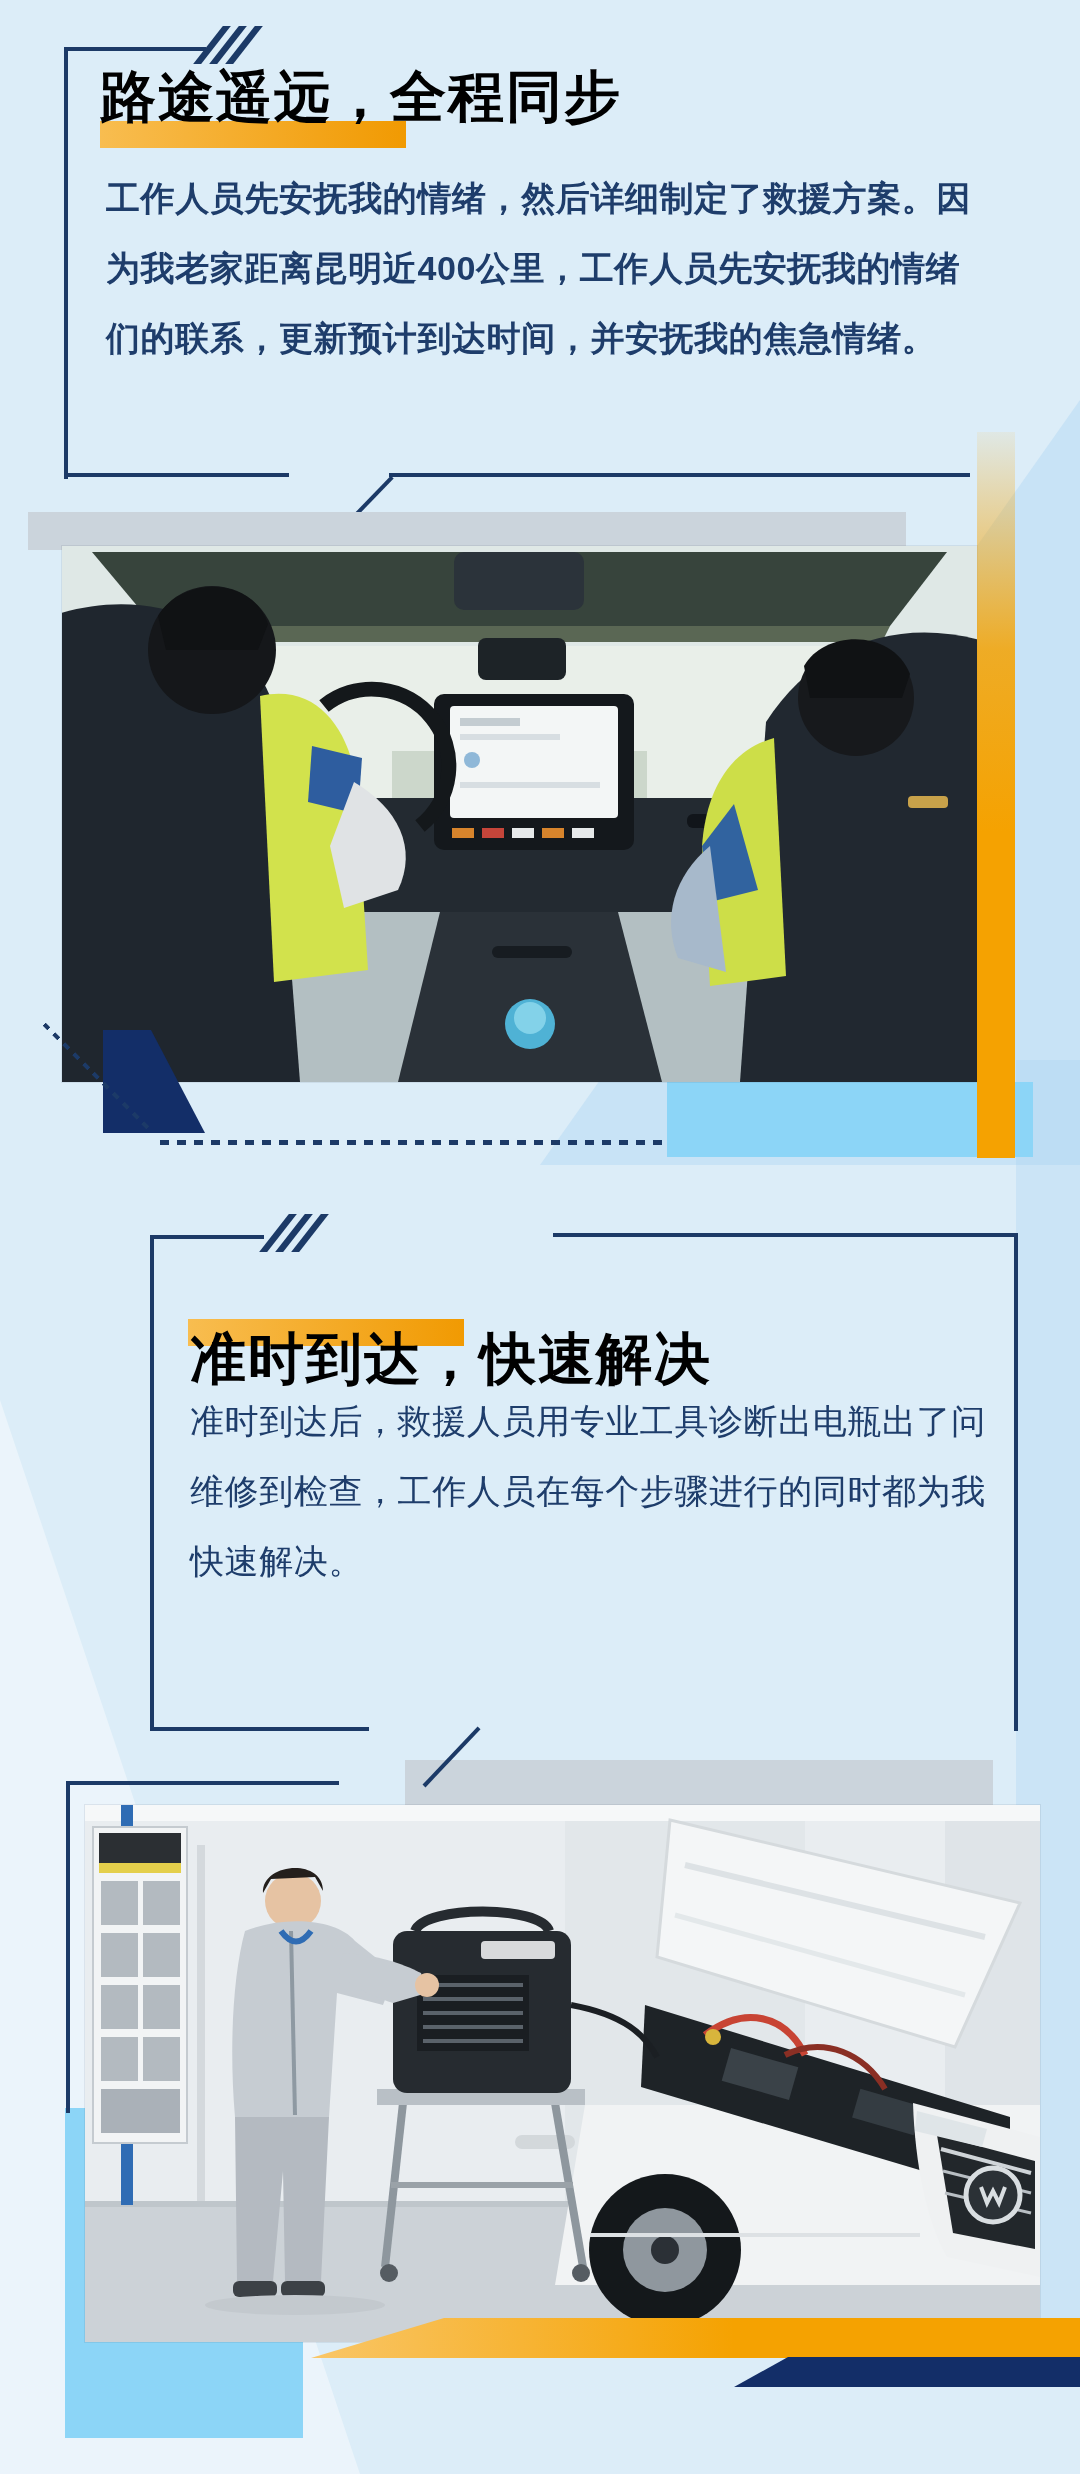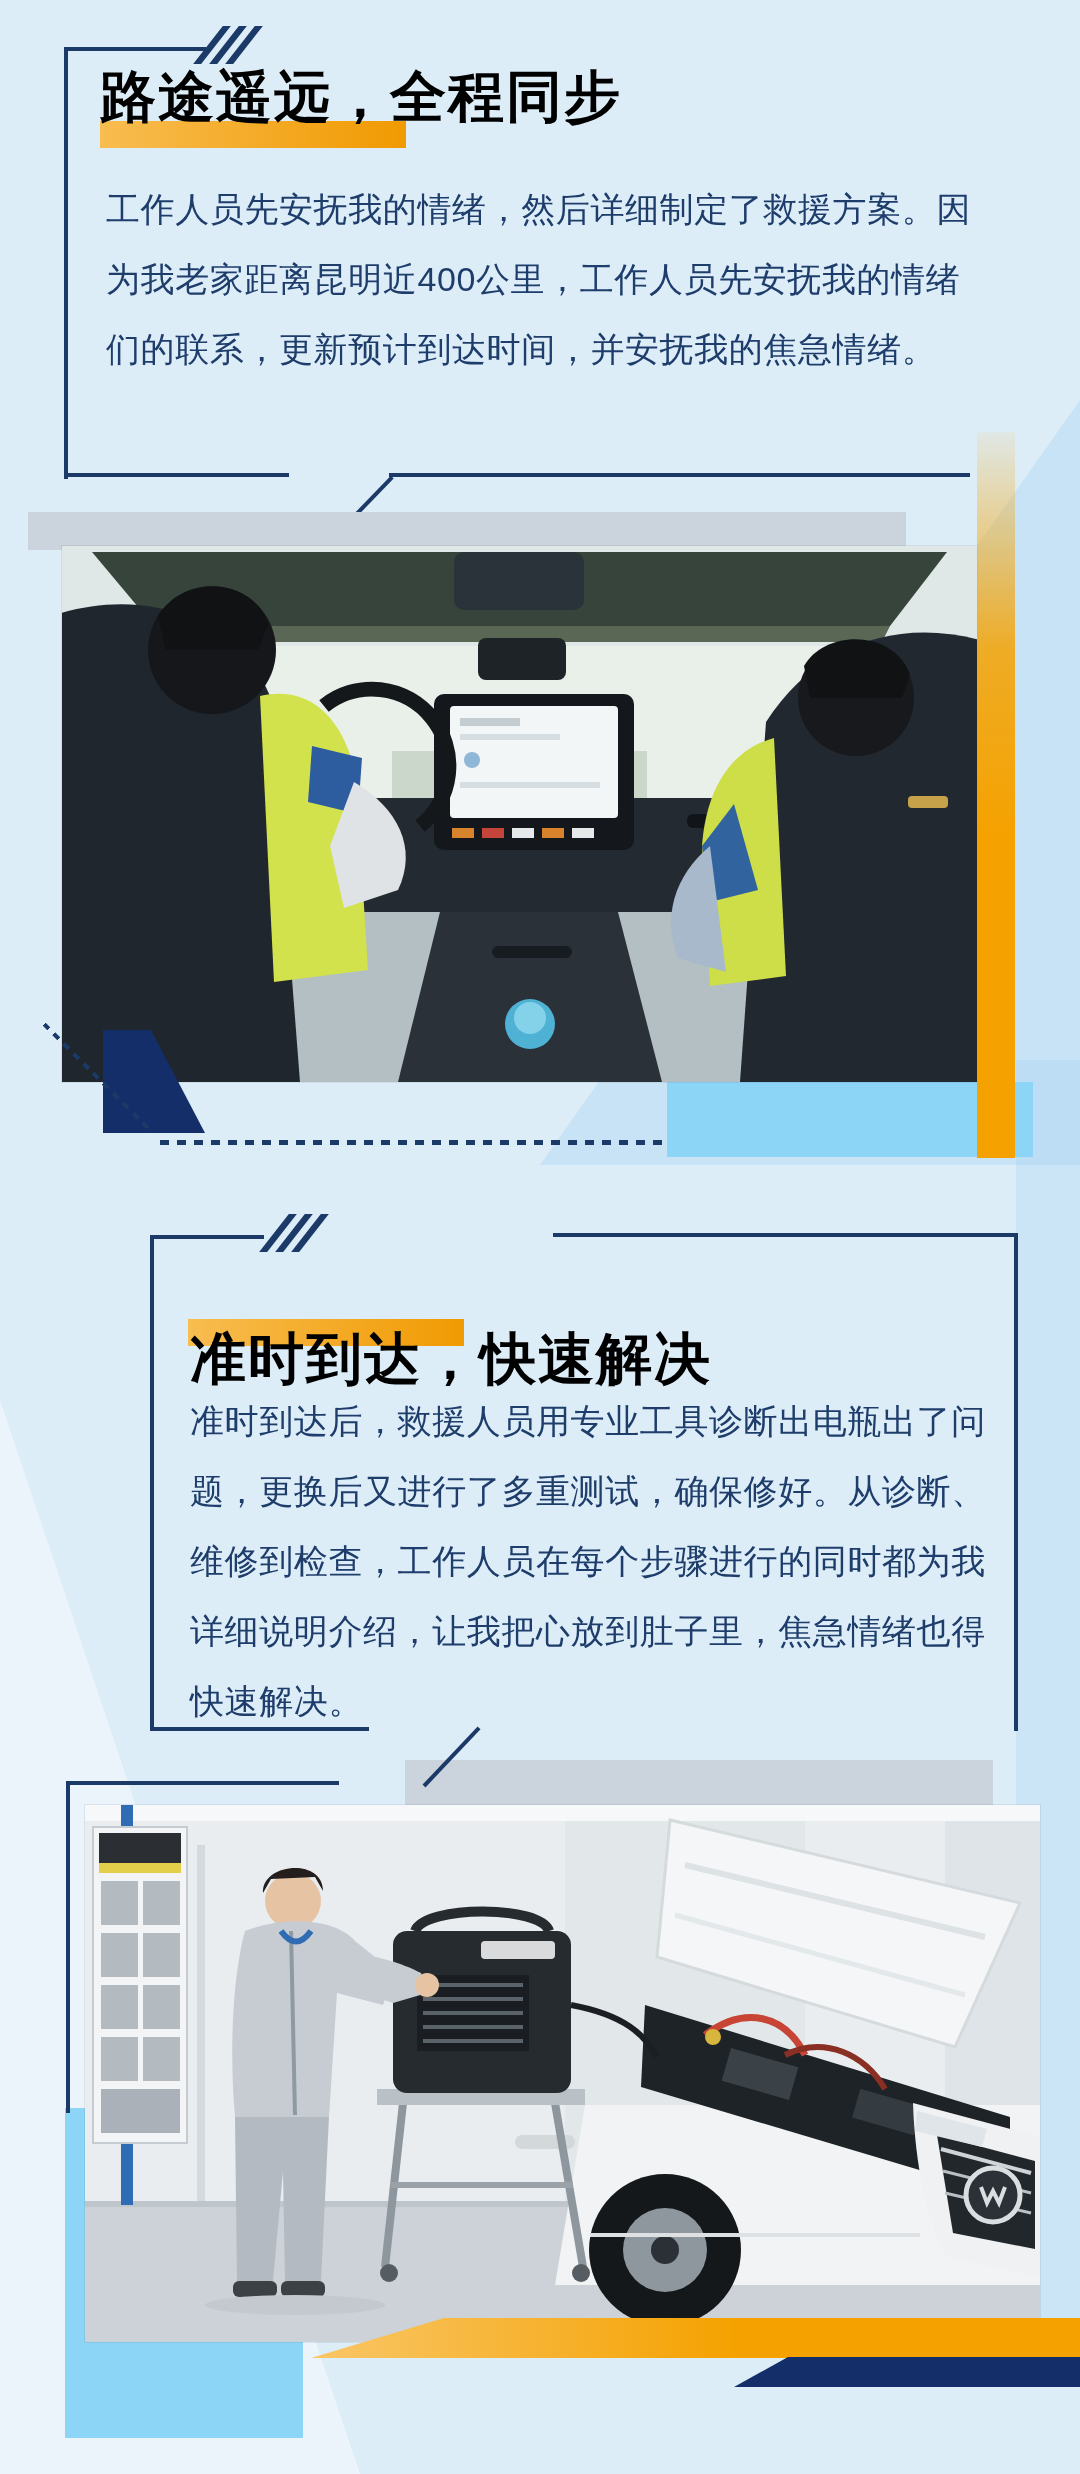--- a/index.html
+++ b/index.html
@@ -64,7 +64,7 @@
     <div class="abs hl" style="left:100px;top:121px;width:306px;"></div>
     <h1 class="abs h-title" style="left:100px;top:66px;margin:0;">路途遥远，全程同步</h1>
 
-    <div class="abs para" style="left:106px;top:174px;width:900px;">
+    <div class="abs para" style="left:106px;top:163px;width:900px;font-weight:bold;">
       <div class="ln">工作人员先安抚我的情绪，然后详细制定了救援方案。因</div>
       <div class="ln">为我老家距离昆明近400公里，工作人员先安抚我的情绪</div>
       <div class="ln">们的联系，更新预计到达时间，并安抚我的焦急情绪。</div>

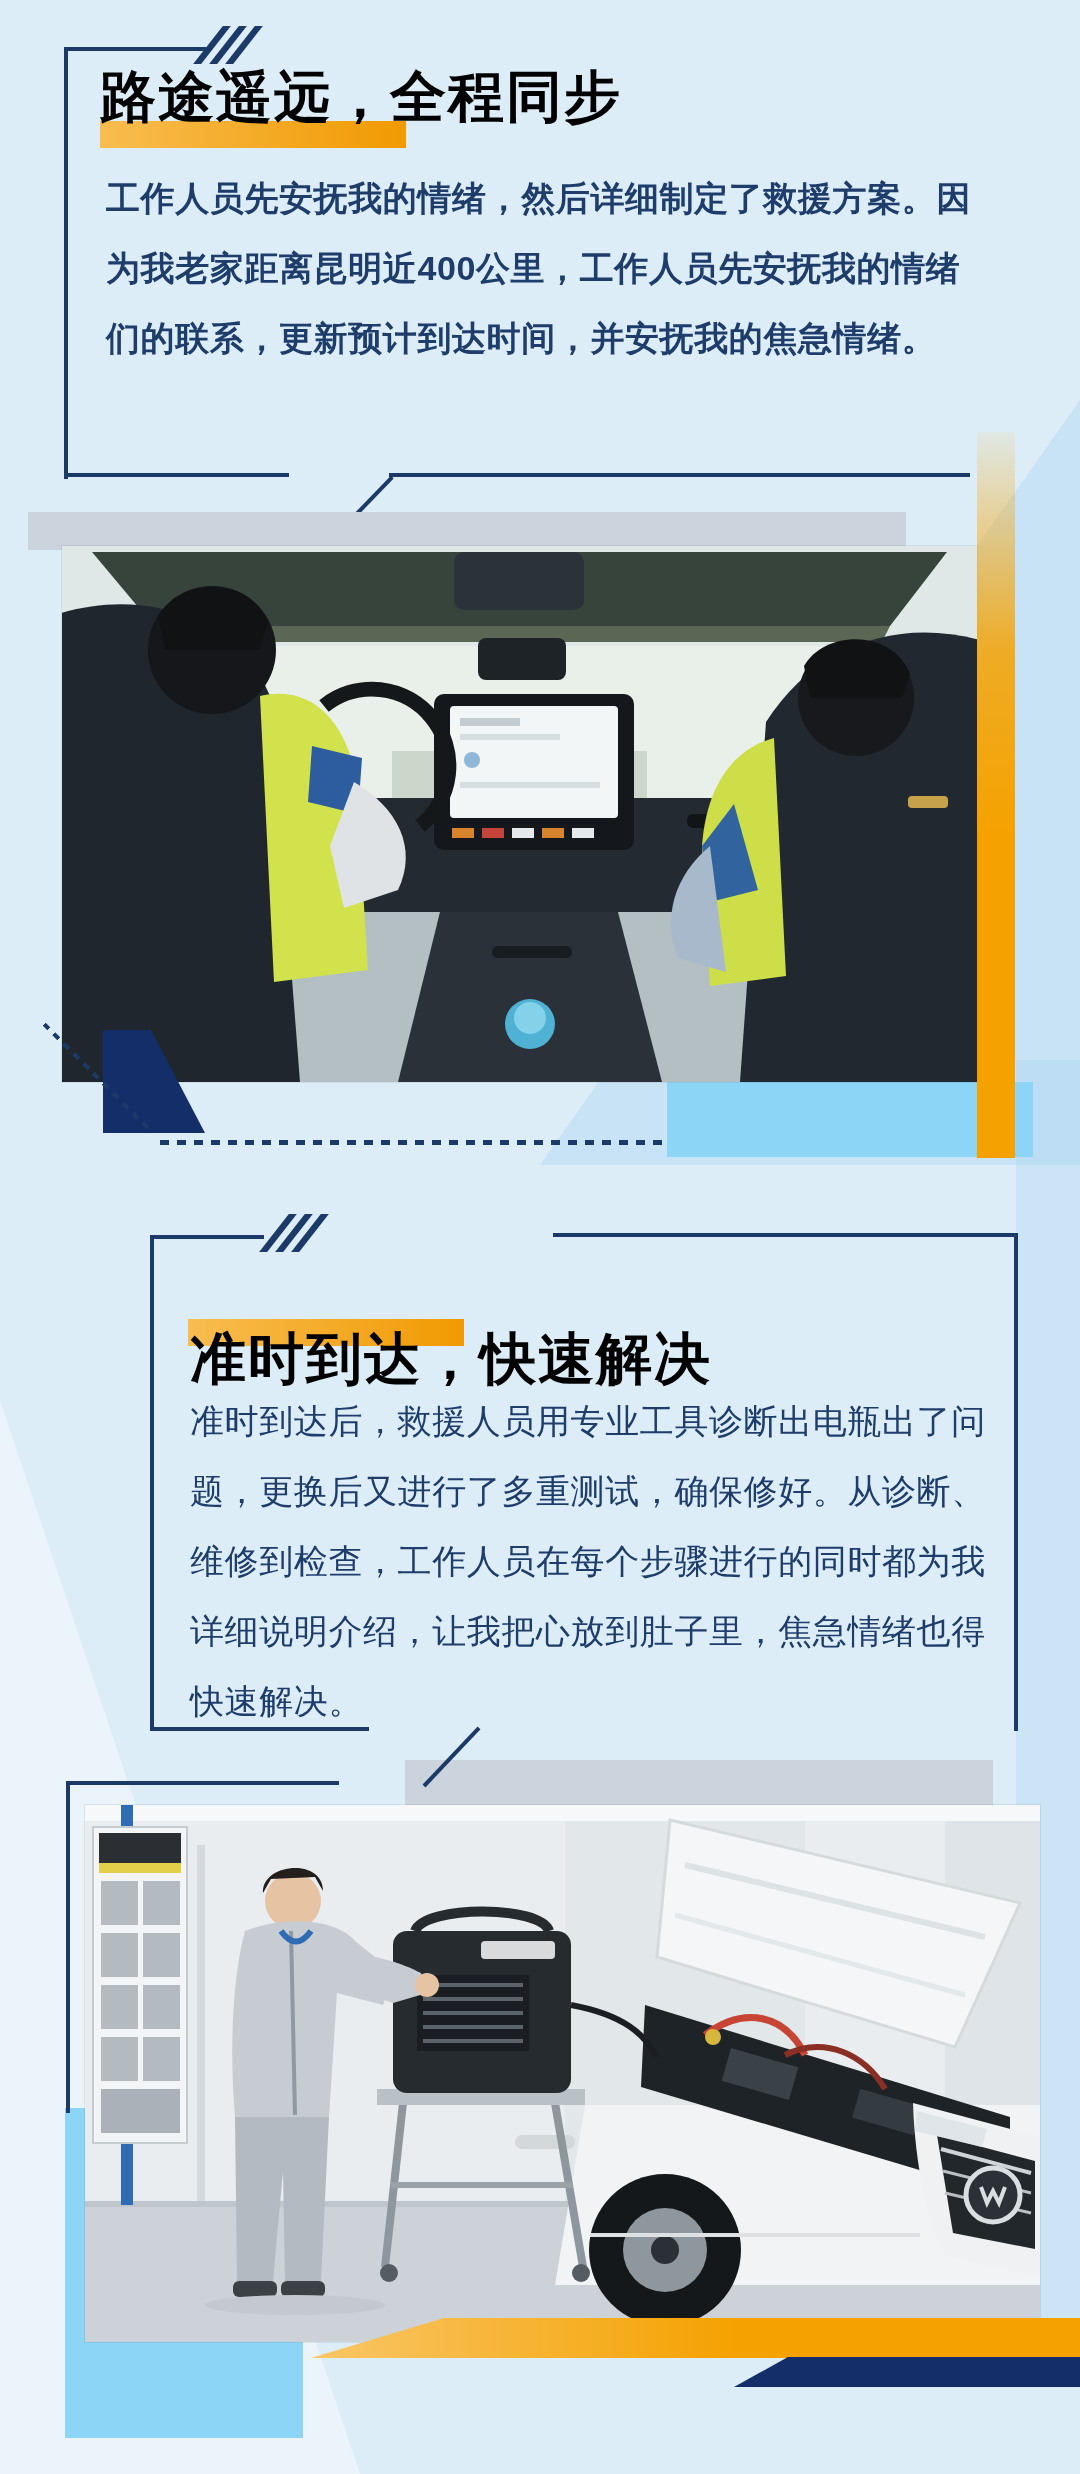--- a/index.html
+++ b/index.html
@@ -158,7 +158,6 @@
 
     <div class="abs para" style="left:190px;top:1386px;width:820px;">
       <div class="ln">准时到达后，救援人员用专业工具诊断出电瓶出了问</div>
-      <div class="ln">题，更换后又进行了多重测试，确保修好。从诊断、</div>
       <div class="ln">维修到检查，工作人员在每个步骤进行的同时都为我</div>
       <div class="ln">详细说明介绍，让我把心放到肚子里，焦急情绪也得</div>
       <div class="ln">快速解决。</div>

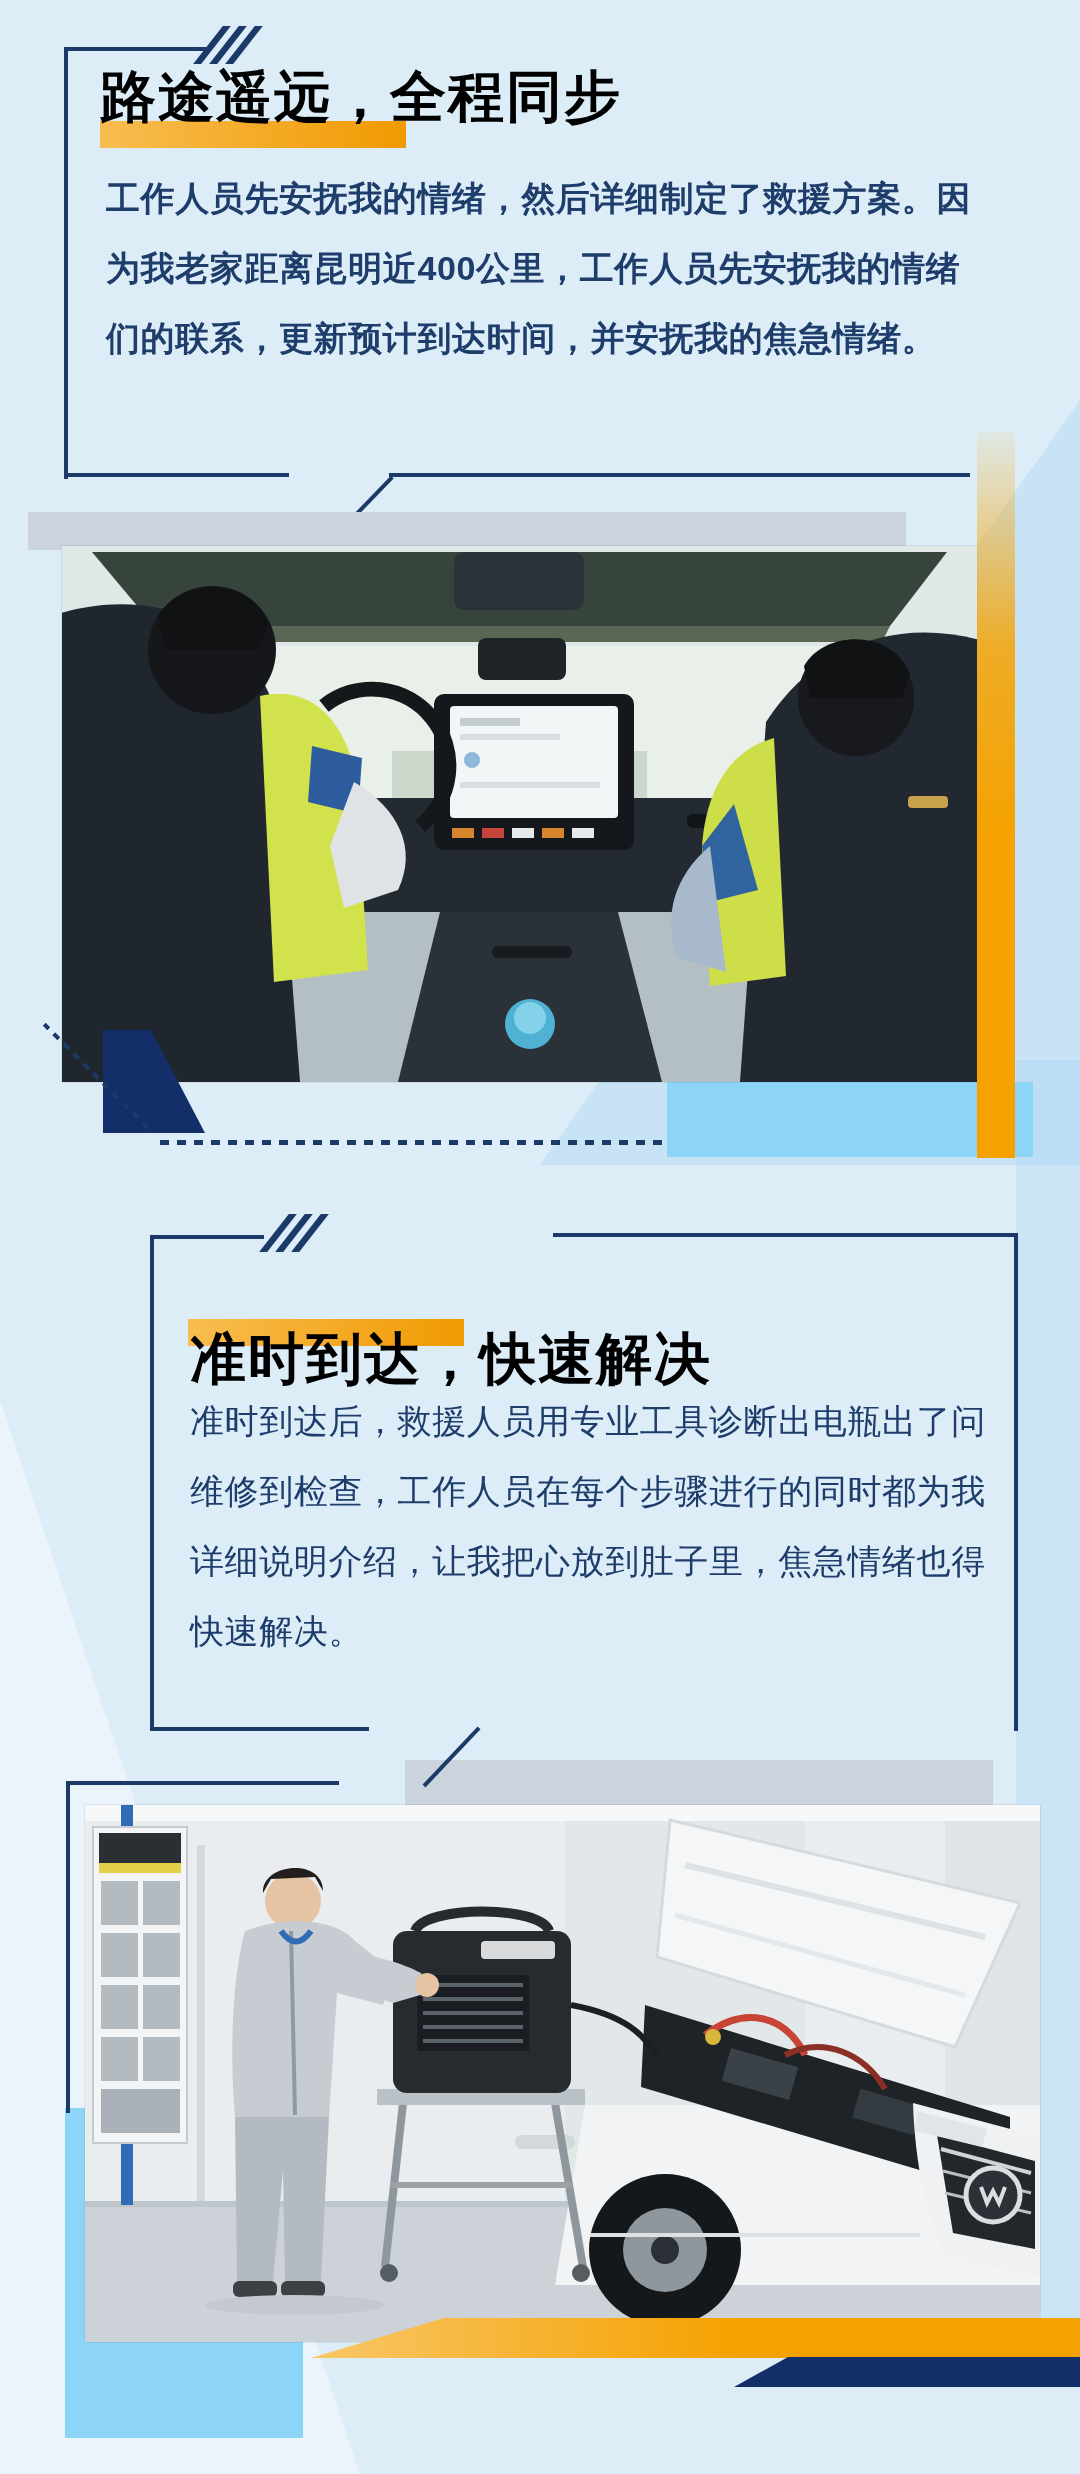--- a/index.html
+++ b/index.html
@@ -159,7 +159,6 @@
     <div class="abs para" style="left:190px;top:1386px;width:820px;">
       <div class="ln">准时到达后，救援人员用专业工具诊断出电瓶出了问</div>
       <div class="ln">维修到检查，工作人员在每个步骤进行的同时都为我</div>
-      <div class="ln">详细说明介绍，让我把心放到肚子里，焦急情绪也得</div>
       <div class="ln">快速解决。</div>
     </div>
   </section>

